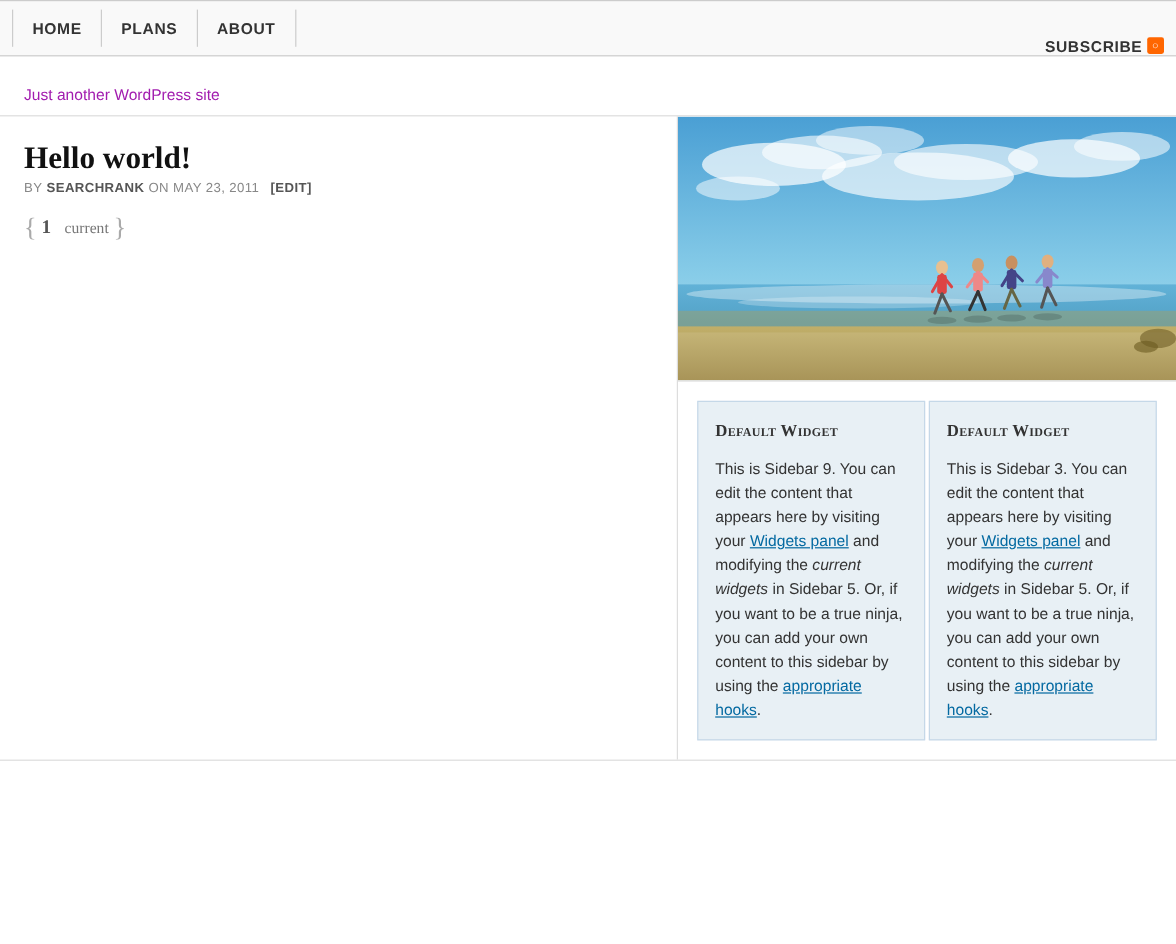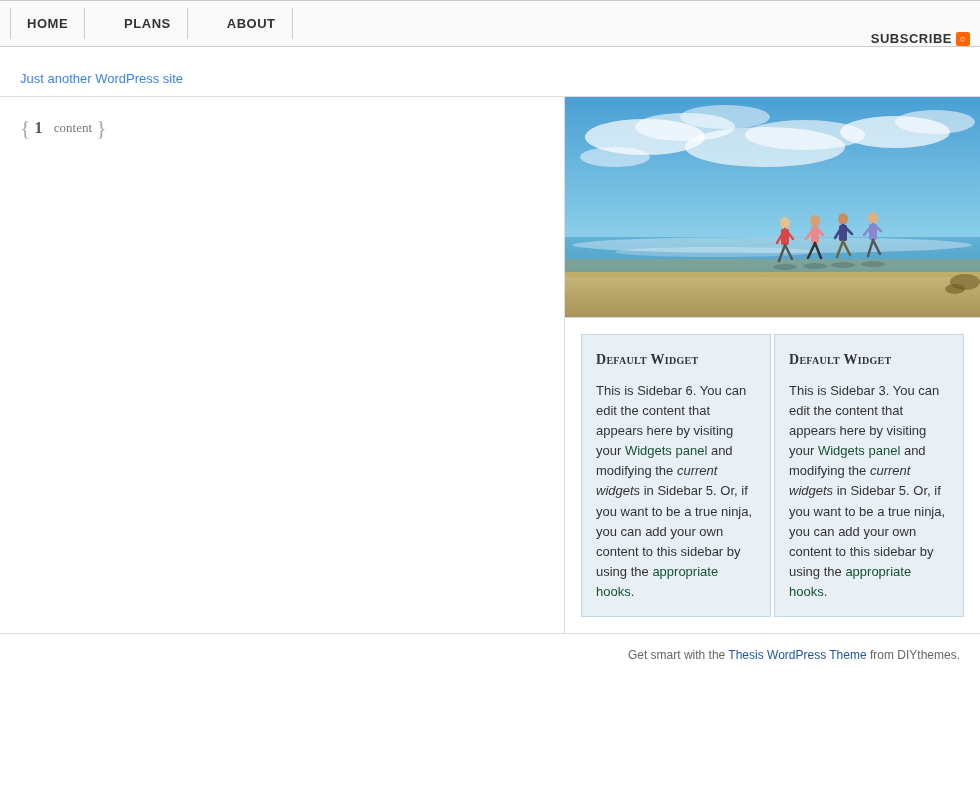--- a/index.html
+++ b/index.html
@@ -15,7 +15,7 @@
       justify-content: space-between;
       padding: 0 10px;
     }
-    #nav-left { display: flex; gap: 23px; }
+    #nav-left { display: flex; }
     .nav-item {
       display: inline-block;
       padding: 8px 16px;

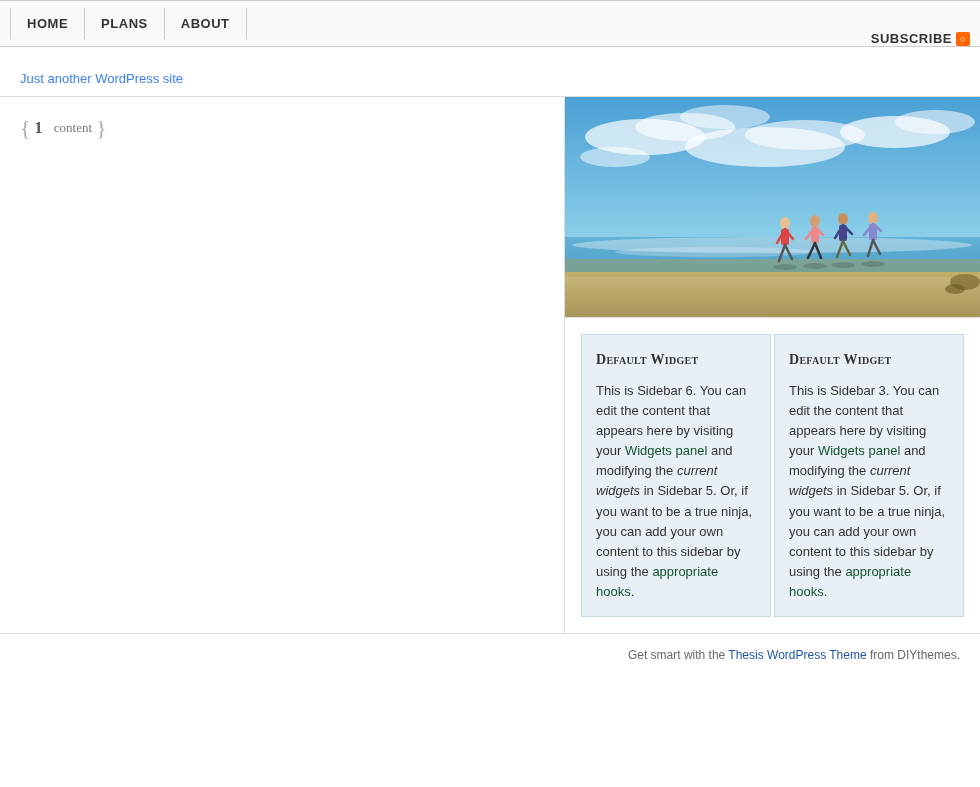--- a/index.html
+++ b/index.html
@@ -37,7 +37,6 @@
       letter-spacing: 0.04em;
       text-transform: uppercase;
       display: flex;
-      align-items: center;
       gap: 4px;
       color: #333;
       margin-top: 30px;

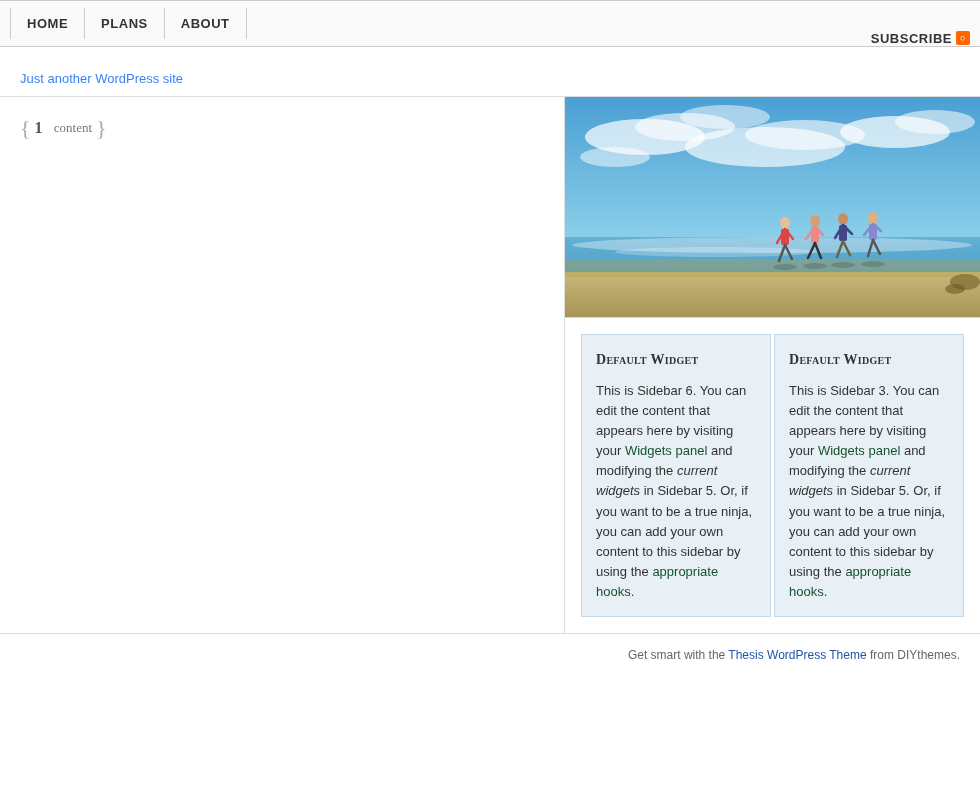--- a/index.html
+++ b/index.html
@@ -67,7 +67,7 @@
     }
     #site-tagline {
       font-size: 13px;
-      color: #3b82f6;
+      color: #a21caf;
       font-family: Arial, Helvetica, sans-serif;
       margin-top: 4px;
     }

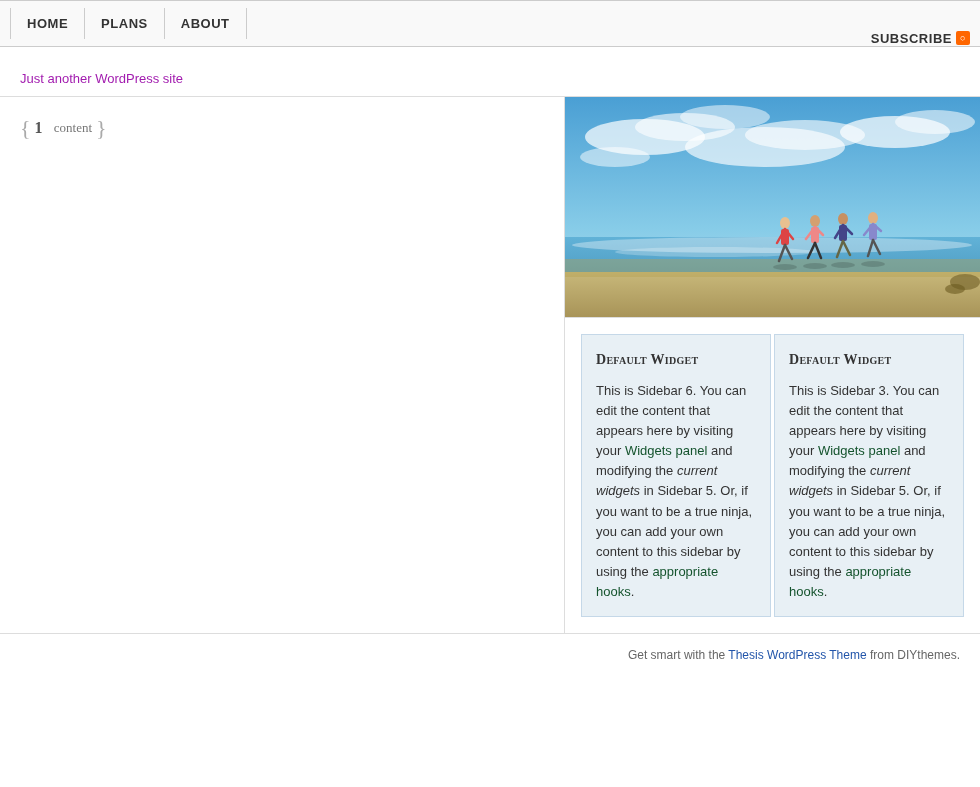--- a/index.html
+++ b/index.html
@@ -204,6 +204,7 @@
 
   <main id="content-area">
     <article>
+      <h2 class="post-title">Hello world!</h2>
       <div class="comments-bubble">
         <span class="brace">{</span>
         <span class="comment-count">1</span>&nbsp;<span>content</span>

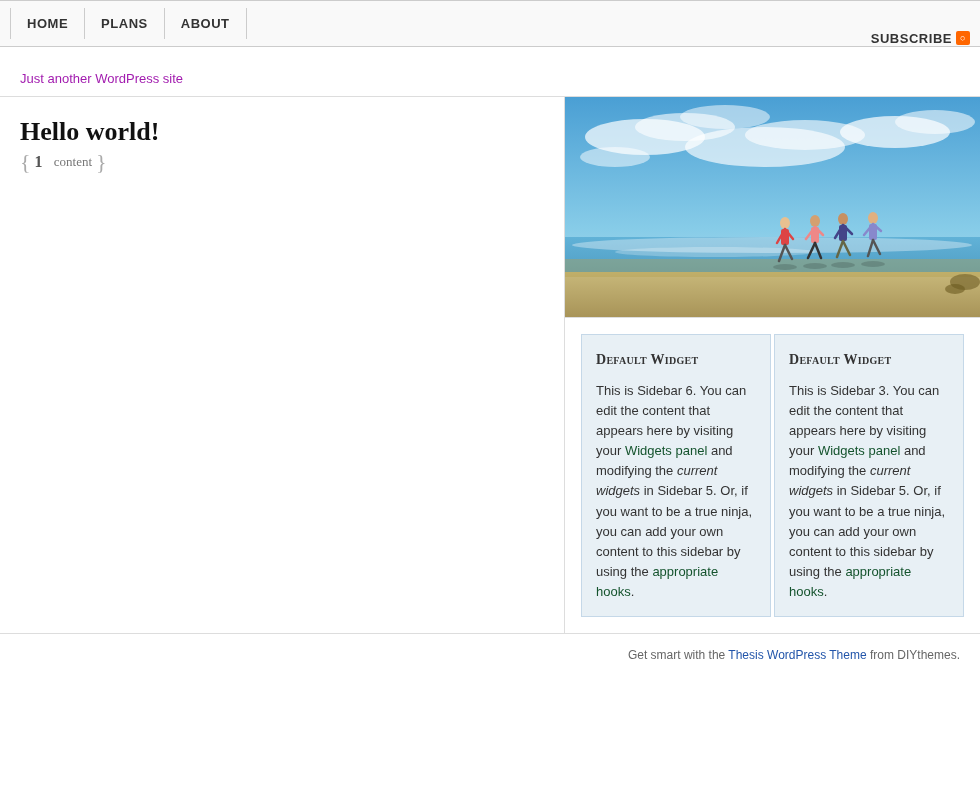--- a/index.html
+++ b/index.html
@@ -205,6 +205,9 @@
   <main id="content-area">
     <article>
       <h2 class="post-title">Hello world!</h2>
+      <div class="post-meta">
+        <span>by</span>&nbsp;<span class="author">SEARCHRANK</span>&nbsp;<span>on</span>&nbsp;<span class="date">MAY 23, 2011</span>&nbsp;<span class="edit-link">[EDIT]</span>
+      </div>
       <div class="comments-bubble">
         <span class="brace">{</span>
         <span class="comment-count">1</span>&nbsp;<span>content</span>

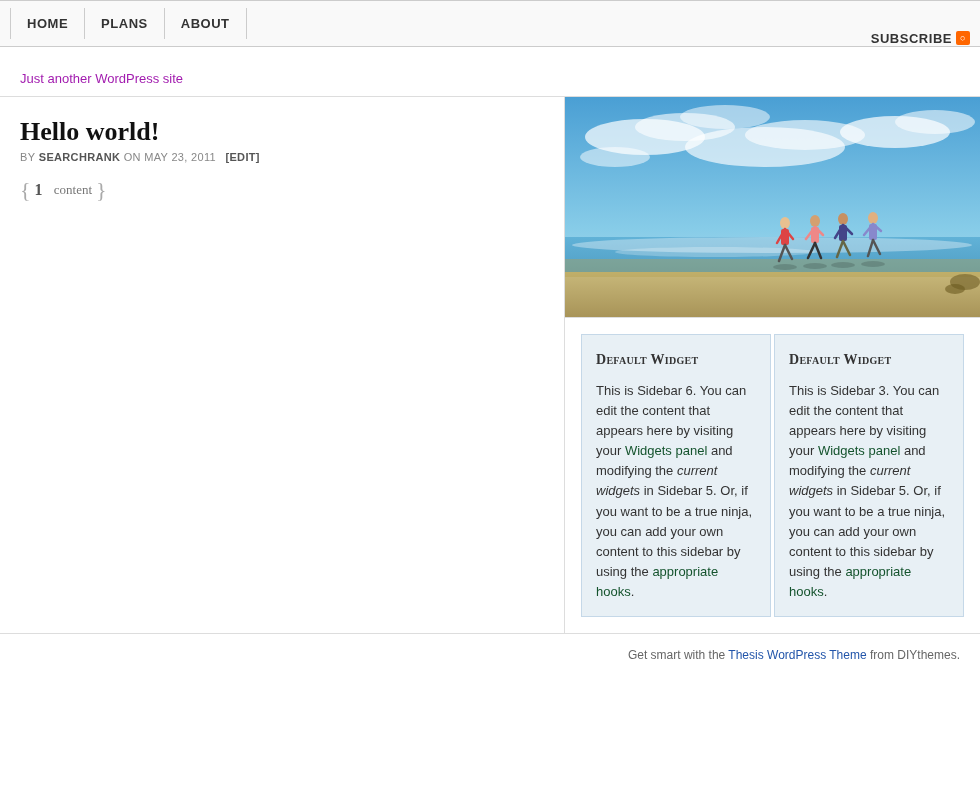--- a/index.html
+++ b/index.html
@@ -210,7 +210,7 @@
       </div>
       <div class="comments-bubble">
         <span class="brace">{</span>
-        <span class="comment-count">1</span>&nbsp;<span>content</span>
+        <span class="comment-count">1</span>&nbsp;<span>current</span>
         <span class="brace">}</span>
       </div>
     </article>

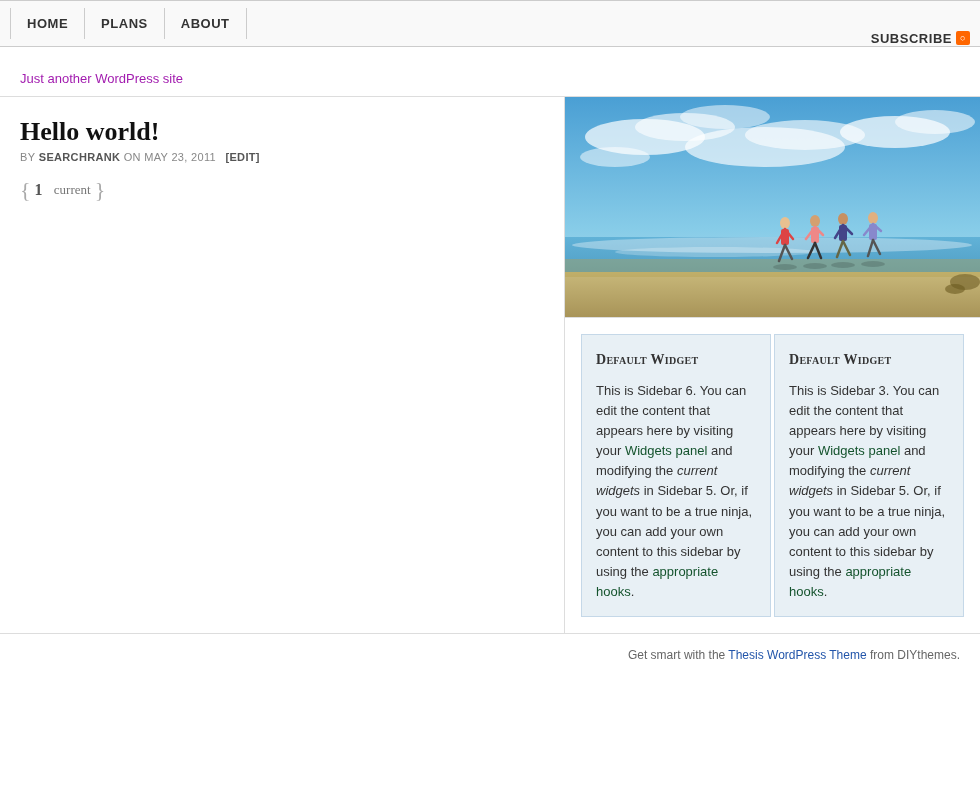--- a/index.html
+++ b/index.html
@@ -308,7 +308,7 @@
       <div class="widget-box">
         <div class="widget-title">Default Widget</div>
         <div class="widget-text">
-          <span>This is Sidebar 6. You can edit the content that appears here by visiting your </span><a class="widget-link">Widgets panel</a><span> and modifying the </span><em>current widgets</em><span> in Sidebar 5. Or, if you want to be a true ninja, you can add your own content to this sidebar by using the </span><a class="widget-link">appropriate hooks</a><span>.</span>
+          <span>This is Sidebar 9. You can edit the content that appears here by visiting your </span><a class="widget-link">Widgets panel</a><span> and modifying the </span><em>current widgets</em><span> in Sidebar 5. Or, if you want to be a true ninja, you can add your own content to this sidebar by using the </span><a class="widget-link">appropriate hooks</a><span>.</span>
         </div>
       </div>
 

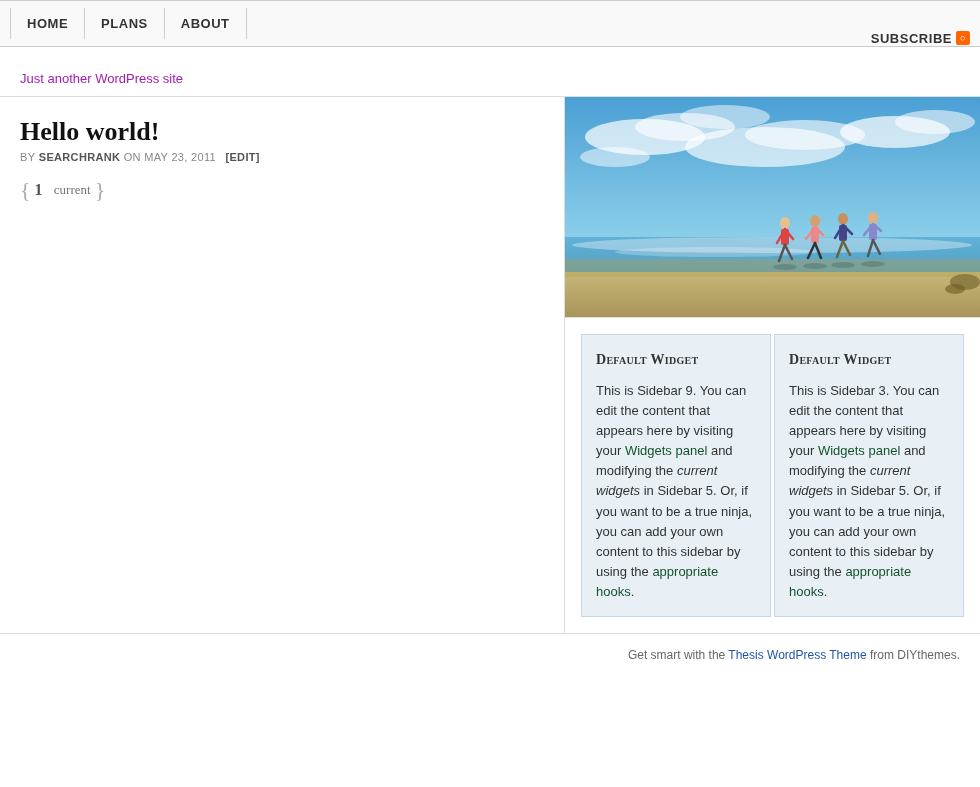--- a/index.html
+++ b/index.html
@@ -166,7 +166,7 @@
       font-family: Georgia, serif;
       letter-spacing: 0.02em;
     }
-    .widget-link { color: #14532d; cursor: pointer; }
+    .widget-link { color: #0369a1; text-decoration: underline; cursor: pointer; }
     .widget-text em { font-style: italic; }
 
     

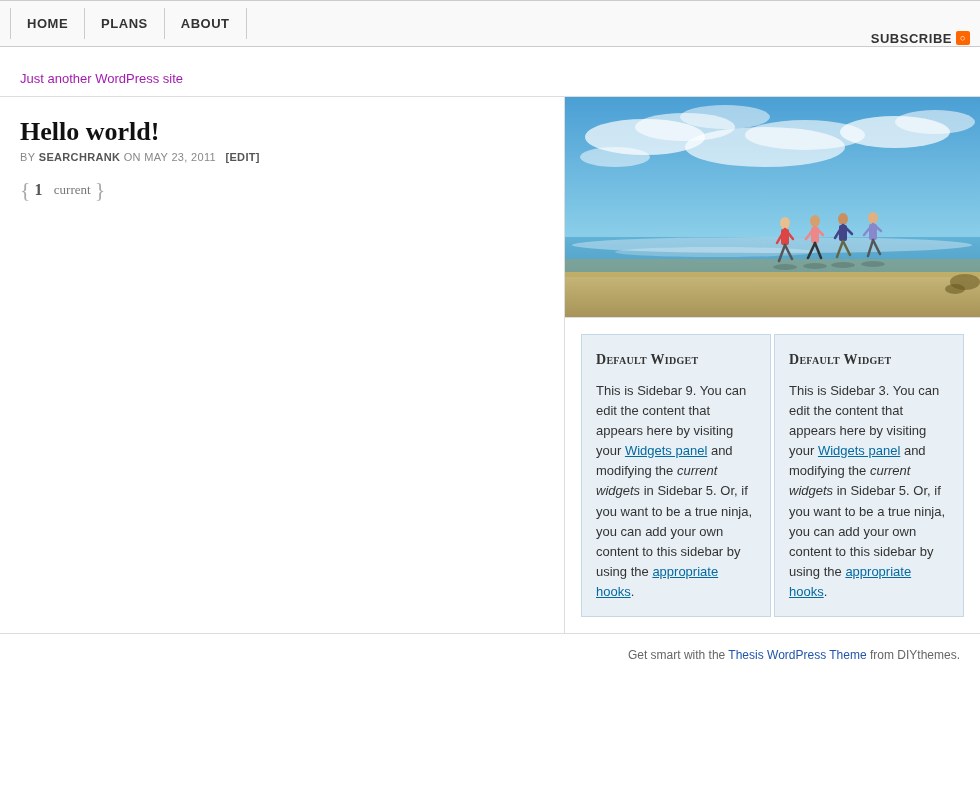--- a/index.html
+++ b/index.html
@@ -324,9 +324,6 @@
 </div>
 
 <footer id="footer">
-  <span class="footer-line">
-    <span>Get smart with the </span><a>Thesis WordPress Theme</a><span> from DIYthemes.</span>
-  </span>
 </footer>
 
 </body></html>

